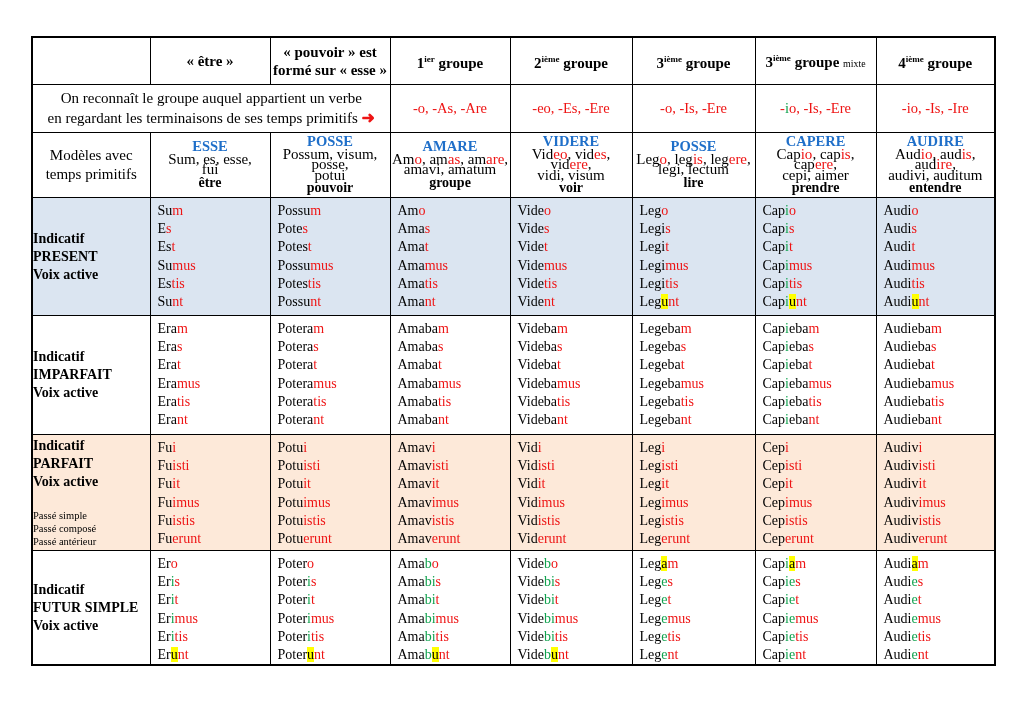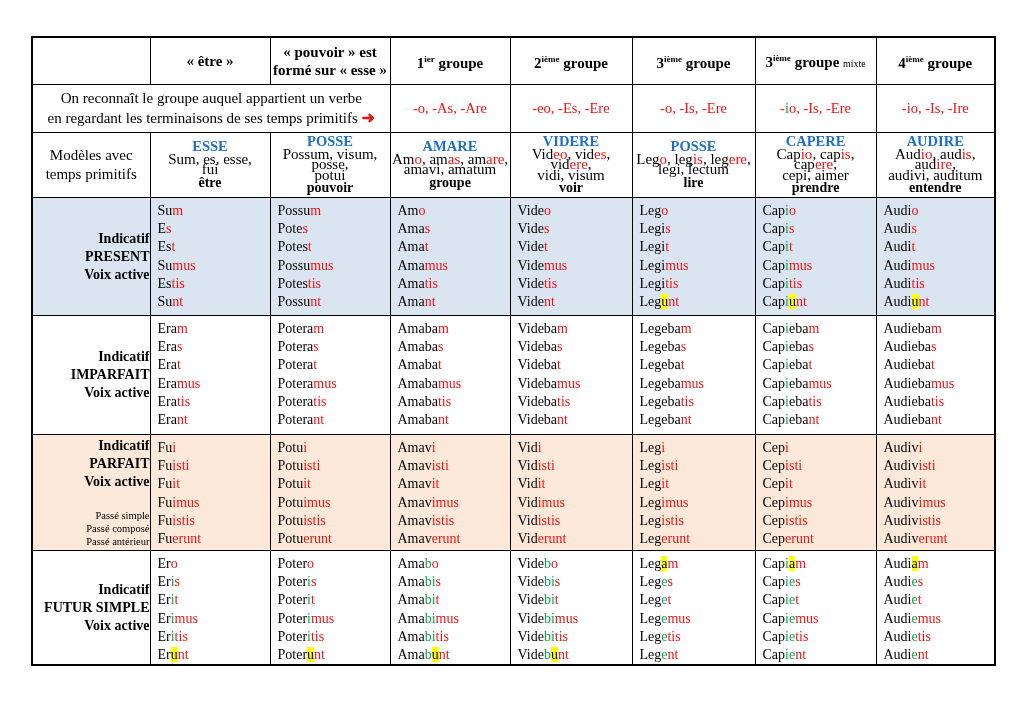--- a/index.html
+++ b/index.html
@@ -30,7 +30,7 @@
   .mname{color:var(--blue); font-weight:bold; font-size:14.5px; line-height:15px;}
   .mparts{font-size:15px; line-height:10.5px;}
   .mtrans{font-weight:bold; font-size:14px; line-height:16px;}
-  .tlabel{font-weight:bold; font-size:14px; text-align:right; line-height:18px;}
+  .tlabel{font-weight:bold; font-size:14px; text-align:left; line-height:18px;}
   .tlabel .sub{font-weight:normal; font-size:10.5px; line-height:13px; margin-top:18px;}
   .conj{vertical-align:top; padding:4px 2px 0 7px; font-size:14px; line-height:18.2px; text-align:left;}
   .s-k{color:#000;}

